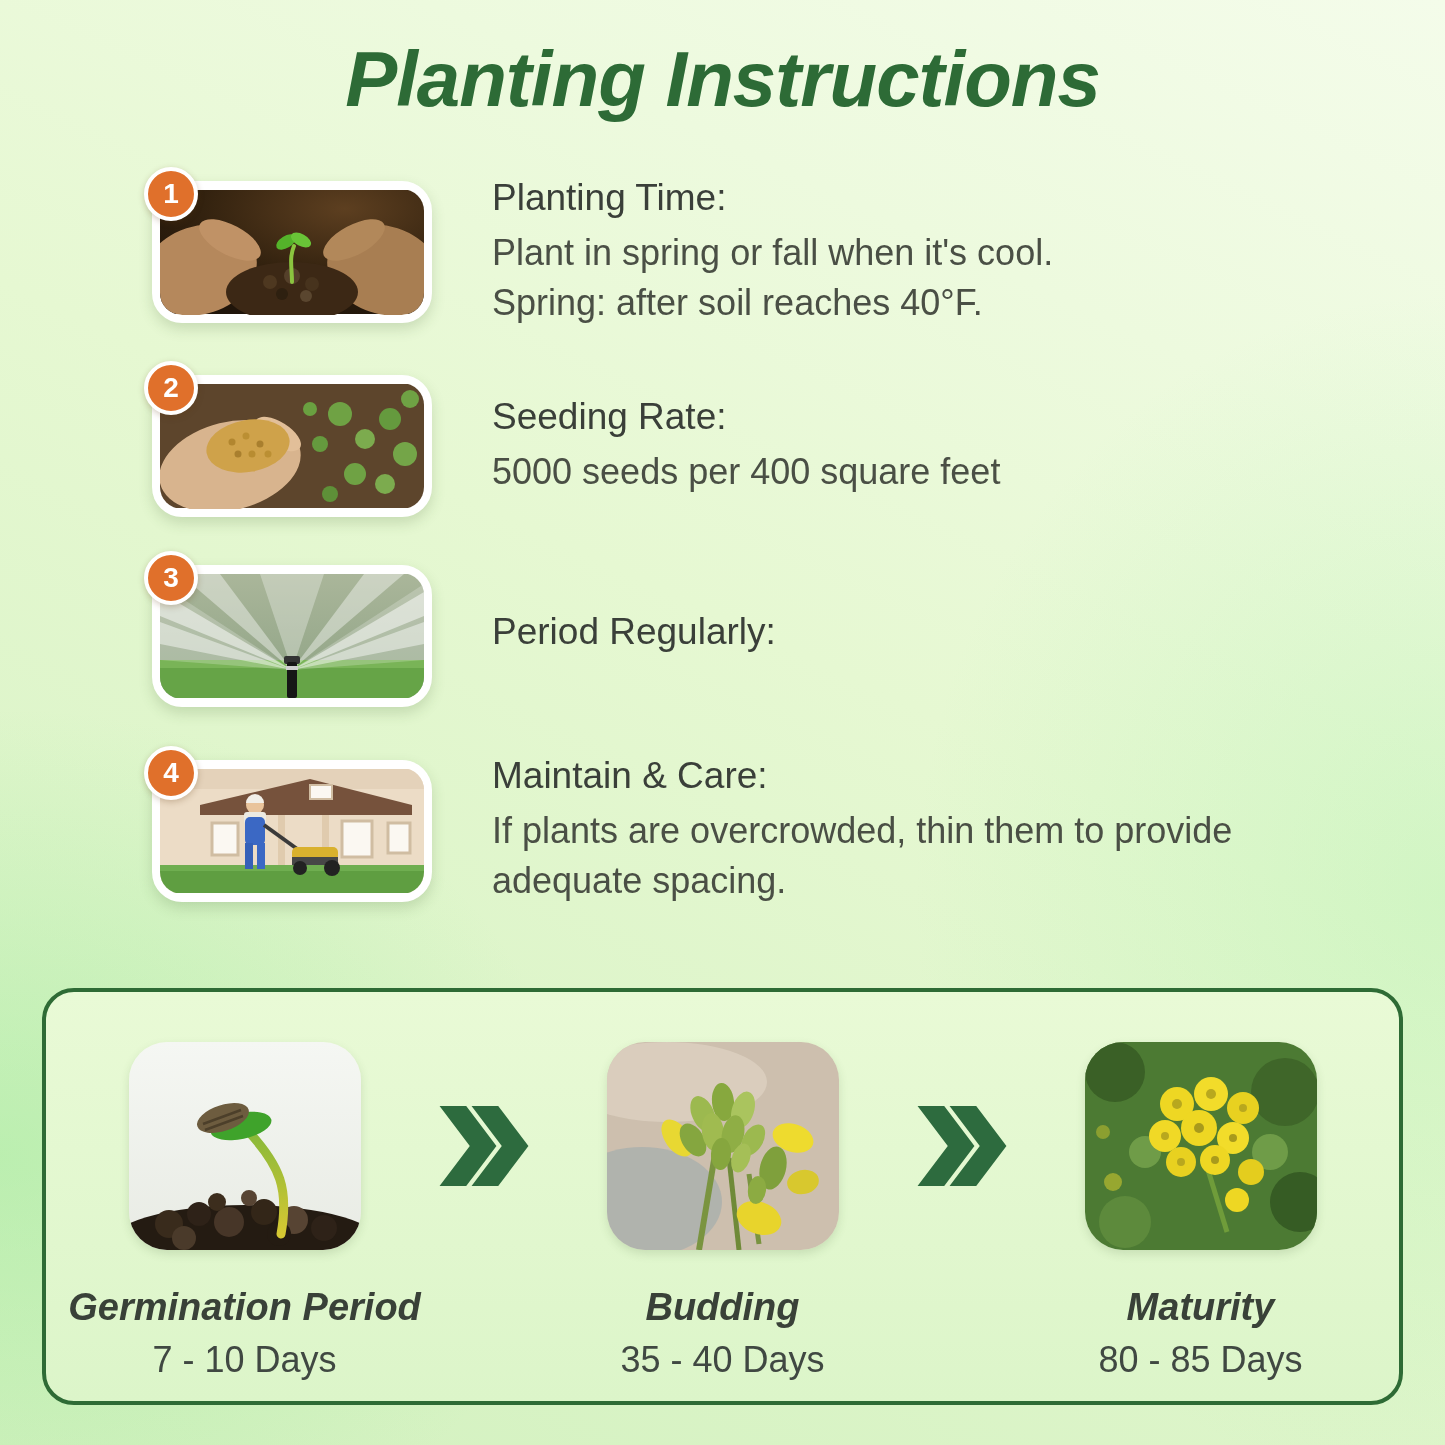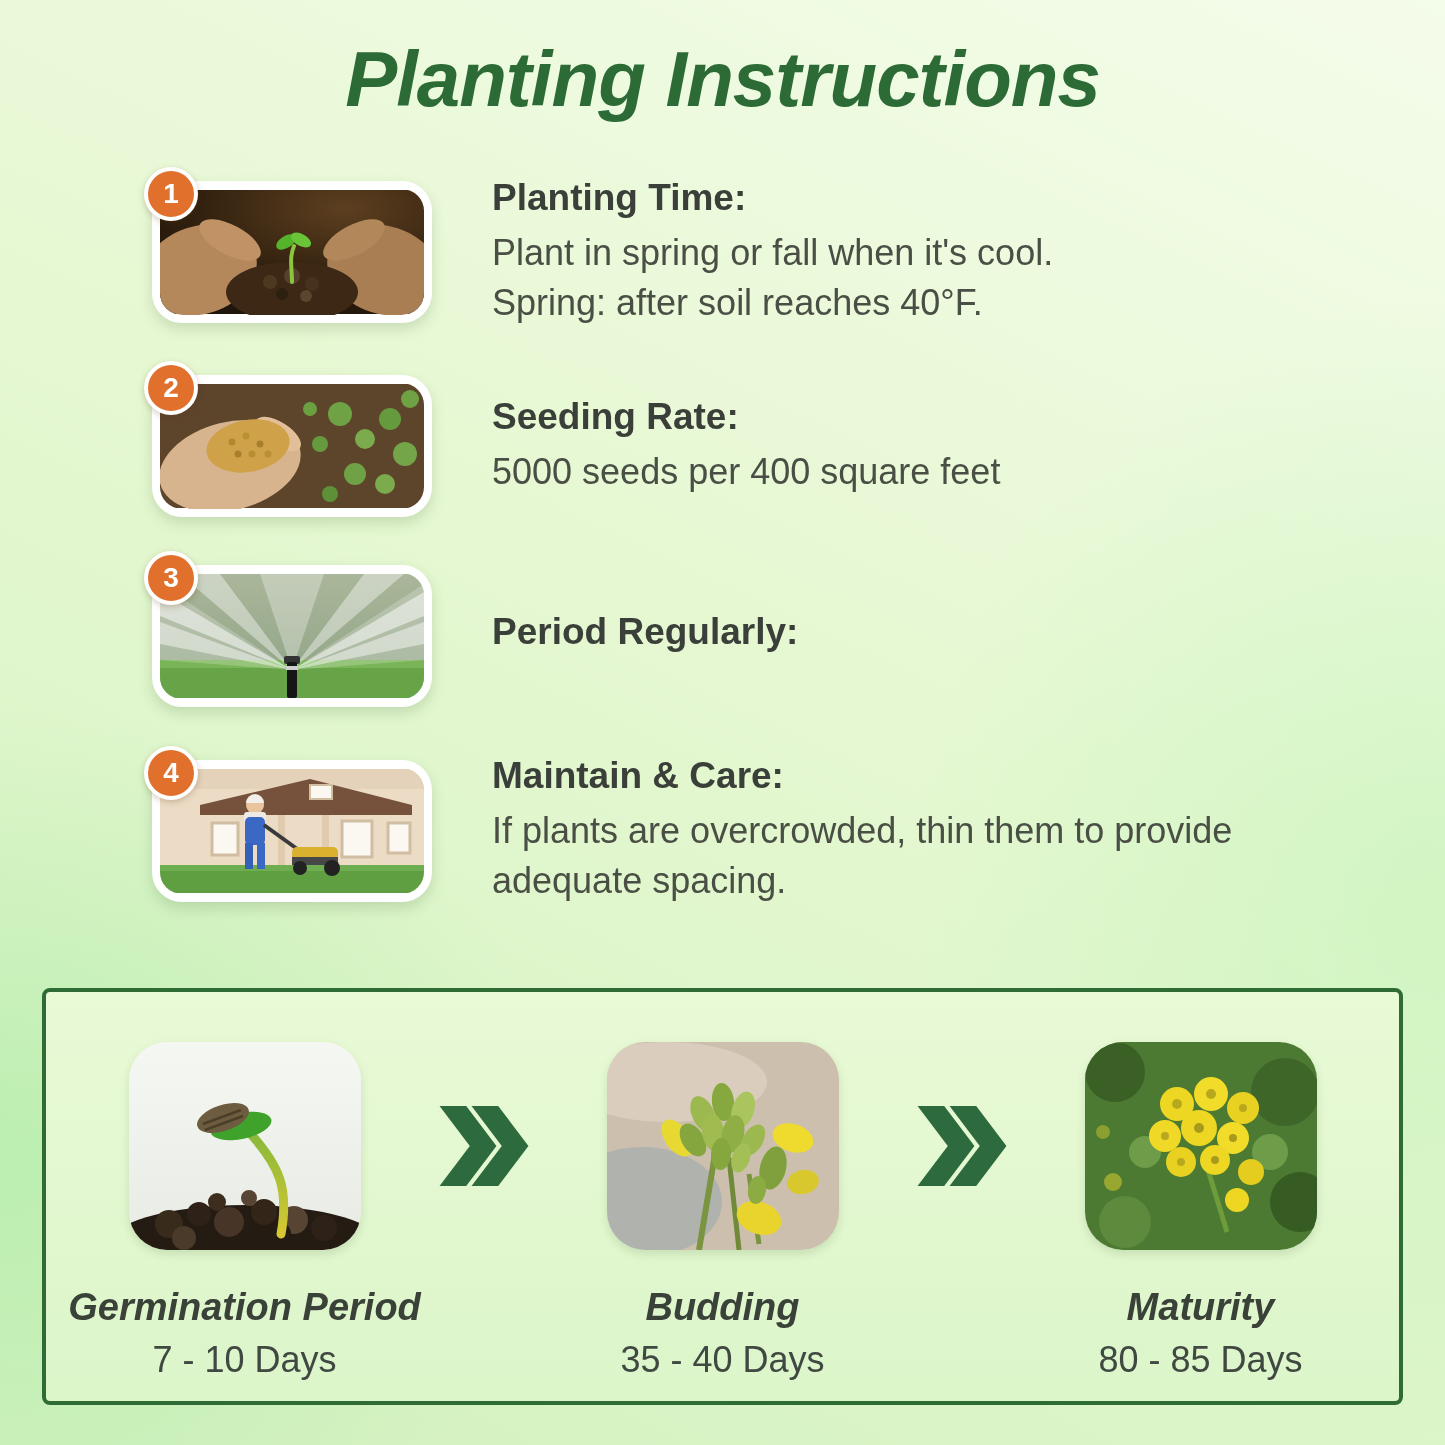--- a/index.html
+++ b/index.html
@@ -41,7 +41,7 @@
     box-shadow:0 2px 6px rgba(90,50,10,.25);
   }
   .step-text{margin-left:60px;}
-  .step-heading{font-size:37px;font-weight:bold;color:#3a3f39;margin-bottom:9px;}
+  .step-heading{font-size:37px;font-weight:normal;color:#3a3f39;margin-bottom:9px;}
   .step-body{
     font-size:36px;color:#4a4f45;line-height:1.38;
     white-space:pre-line;max-width:870px;

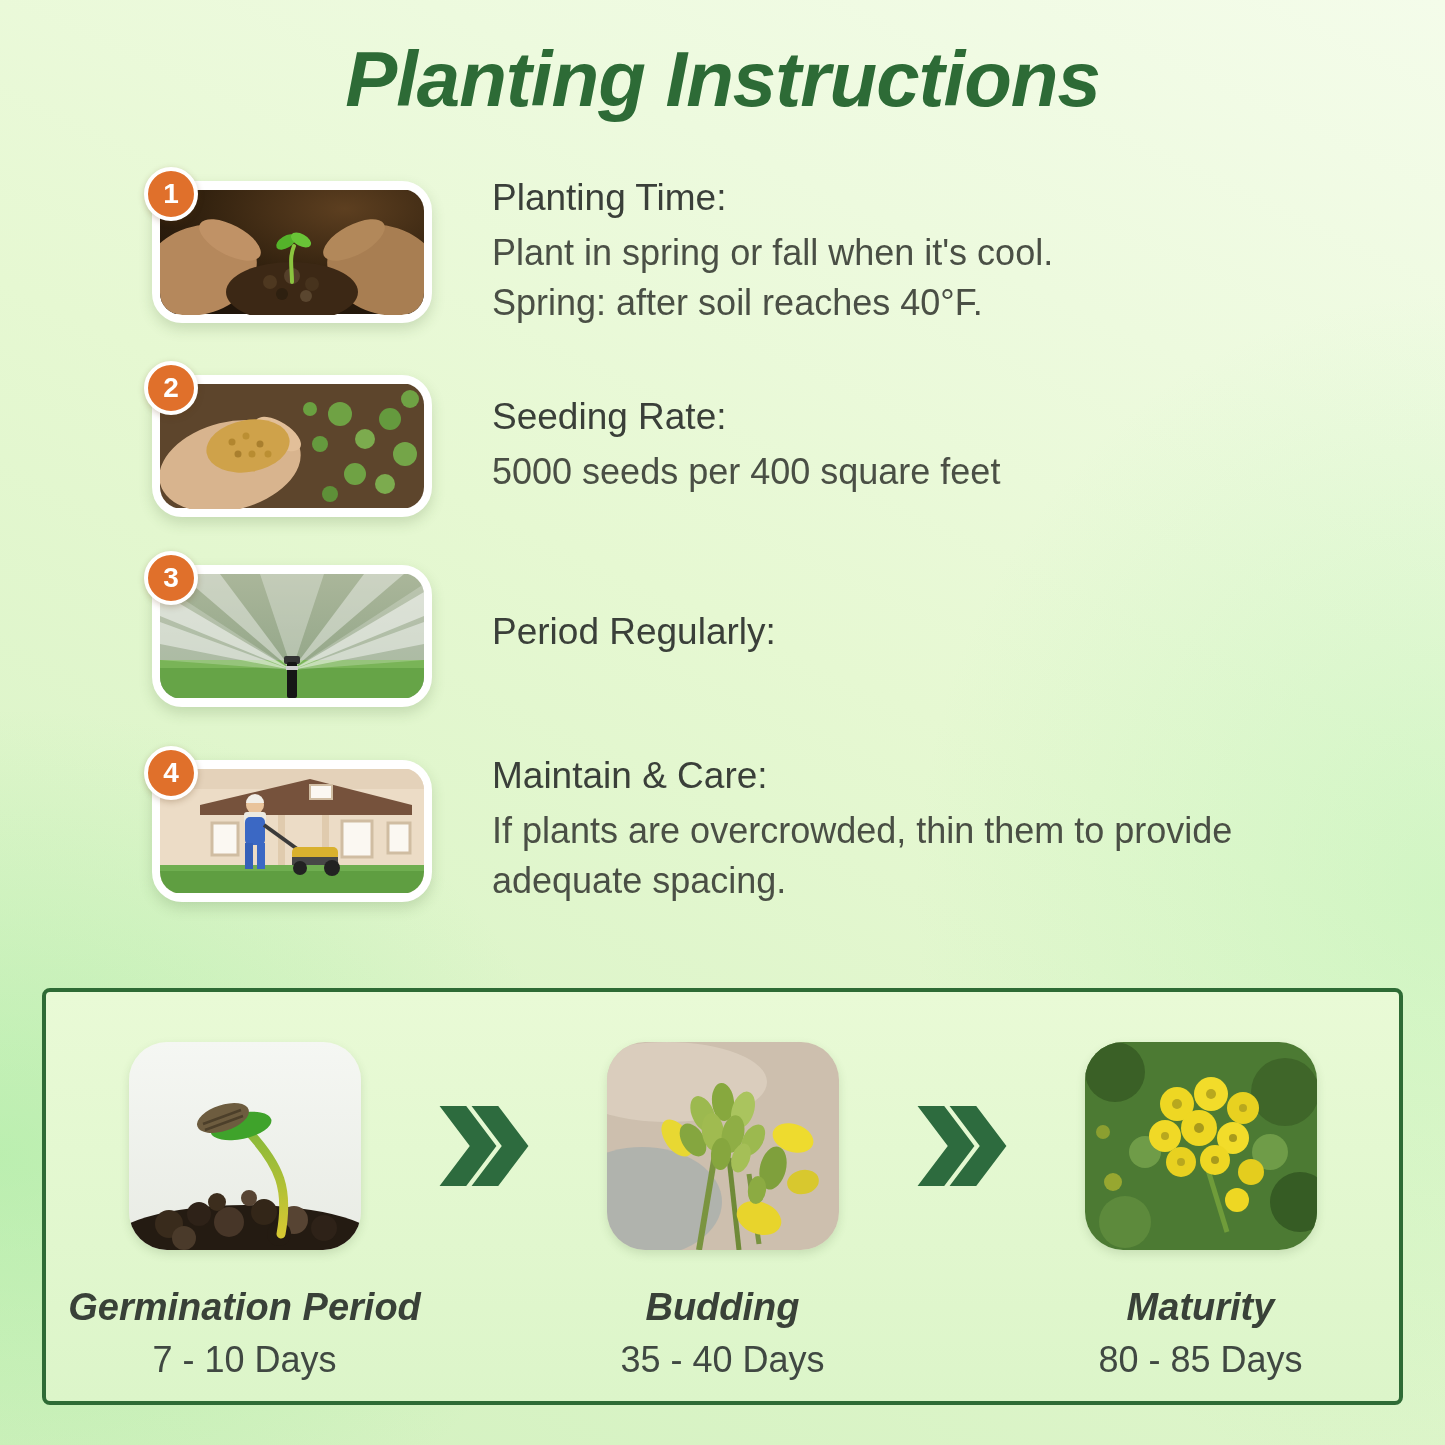--- a/index.html
+++ b/index.html
@@ -48,7 +48,7 @@
   }
   .timeline-box{
     position:absolute;left:42px;right:42px;top:988px;bottom:40px;
-    border:4px solid #2e6b35;border-radius:8px;box-sizing:border-box;
+    border:4px solid #2e6b35;border-radius:32px;box-sizing:border-box;
     background:linear-gradient(180deg,#e9fad6 0%,#dcf5c9 100%);
     display:flex;justify-content:center;align-items:flex-start;
     padding-top:50px;

